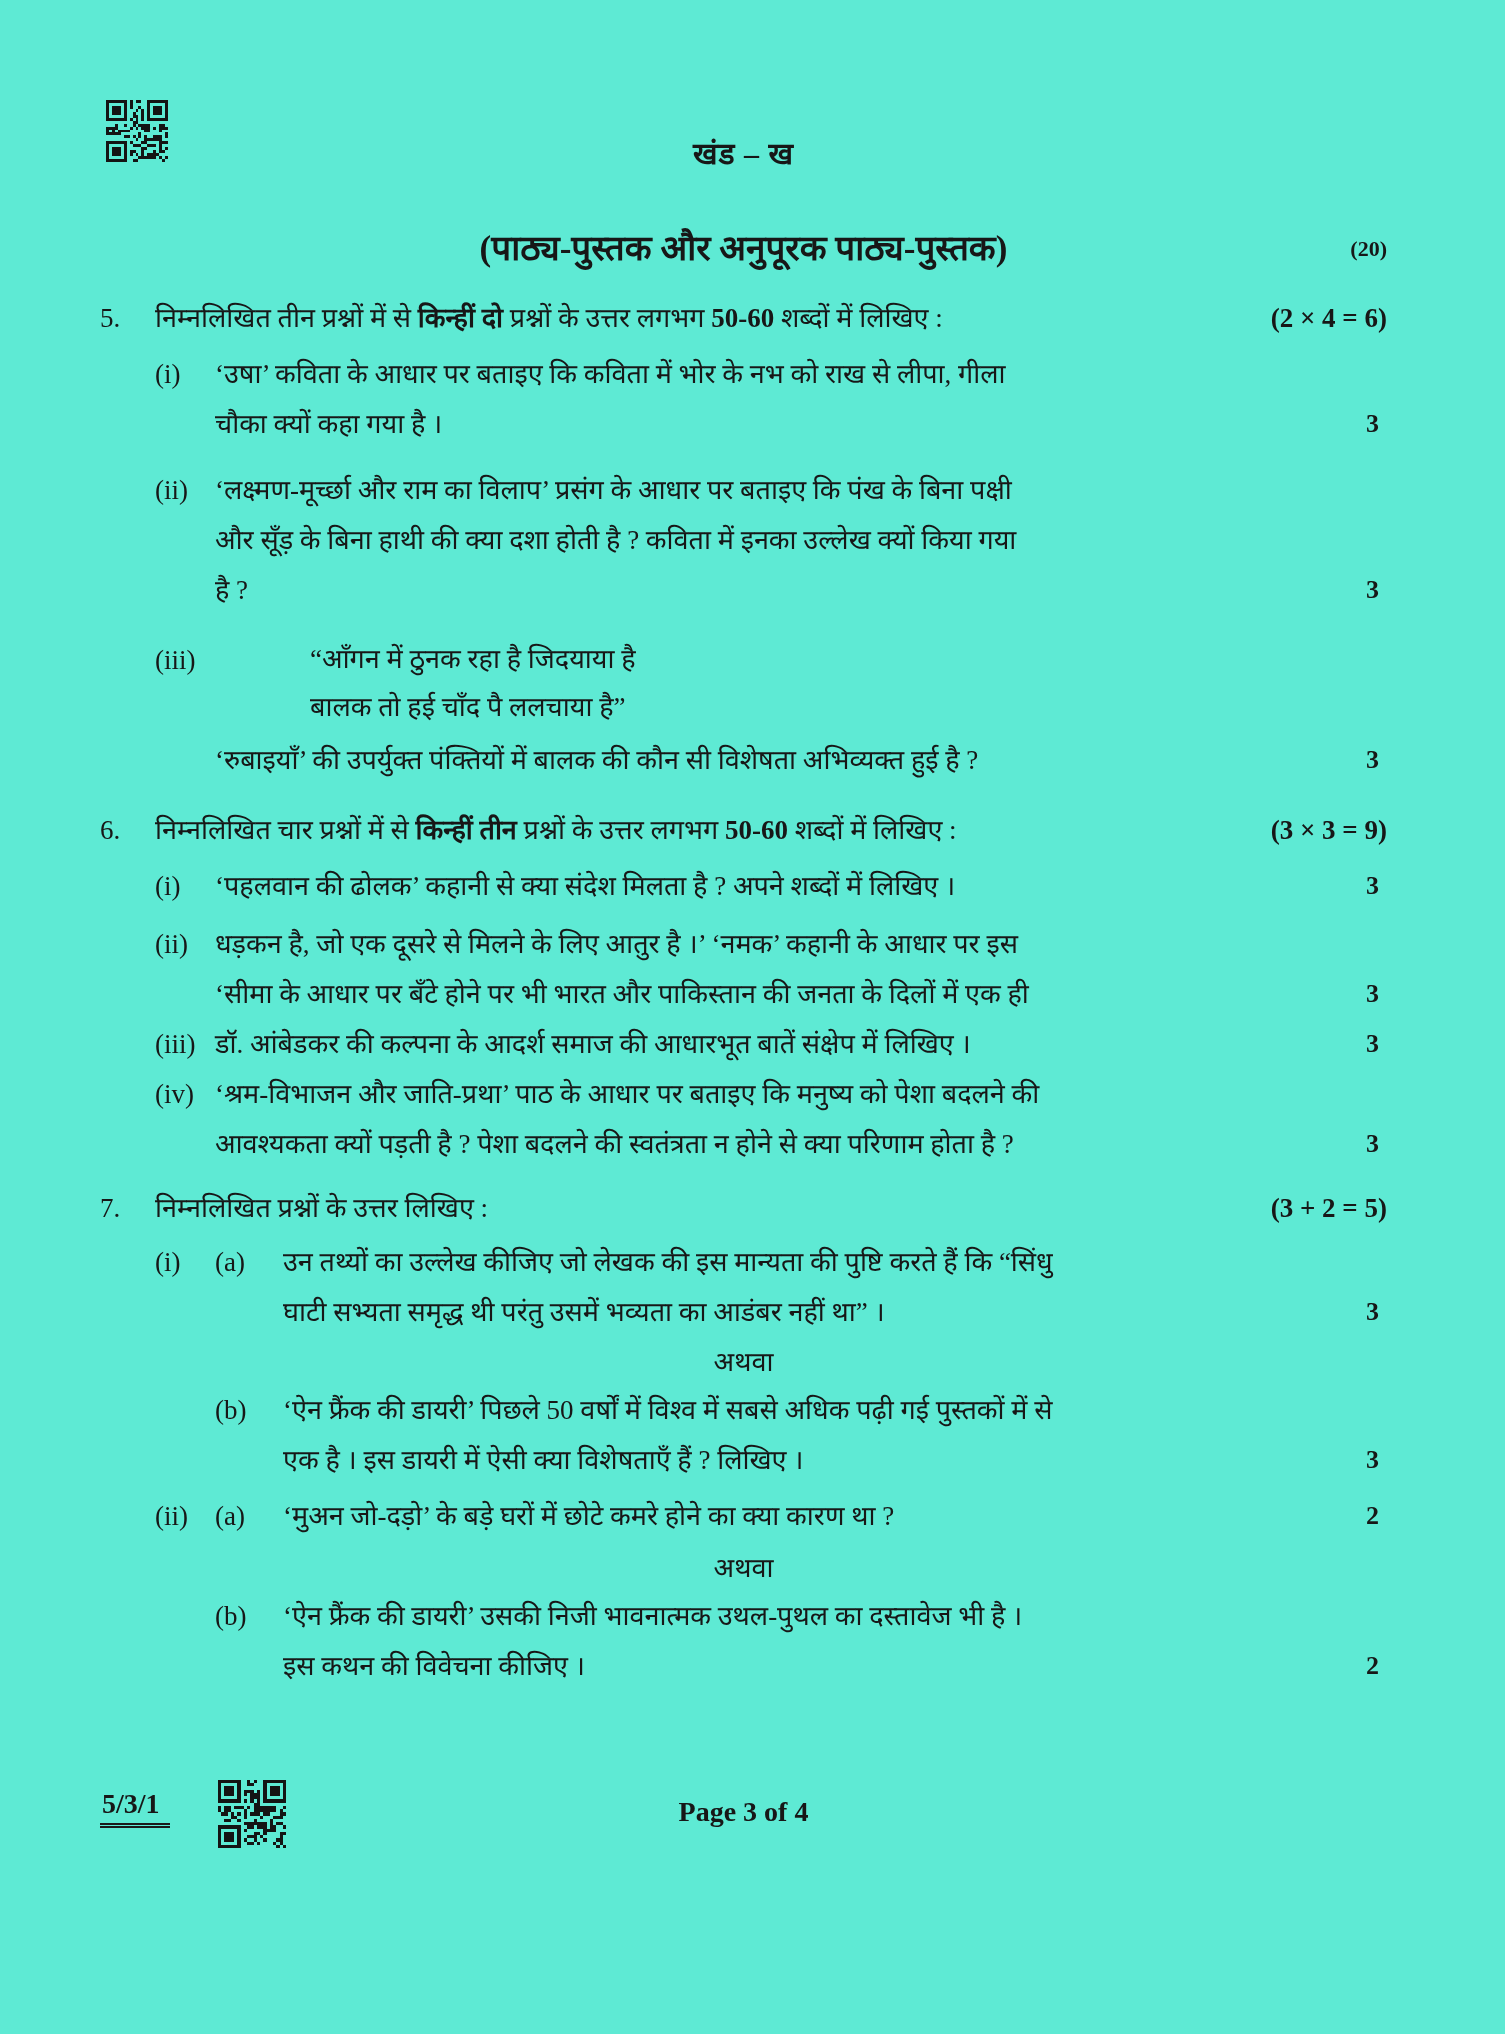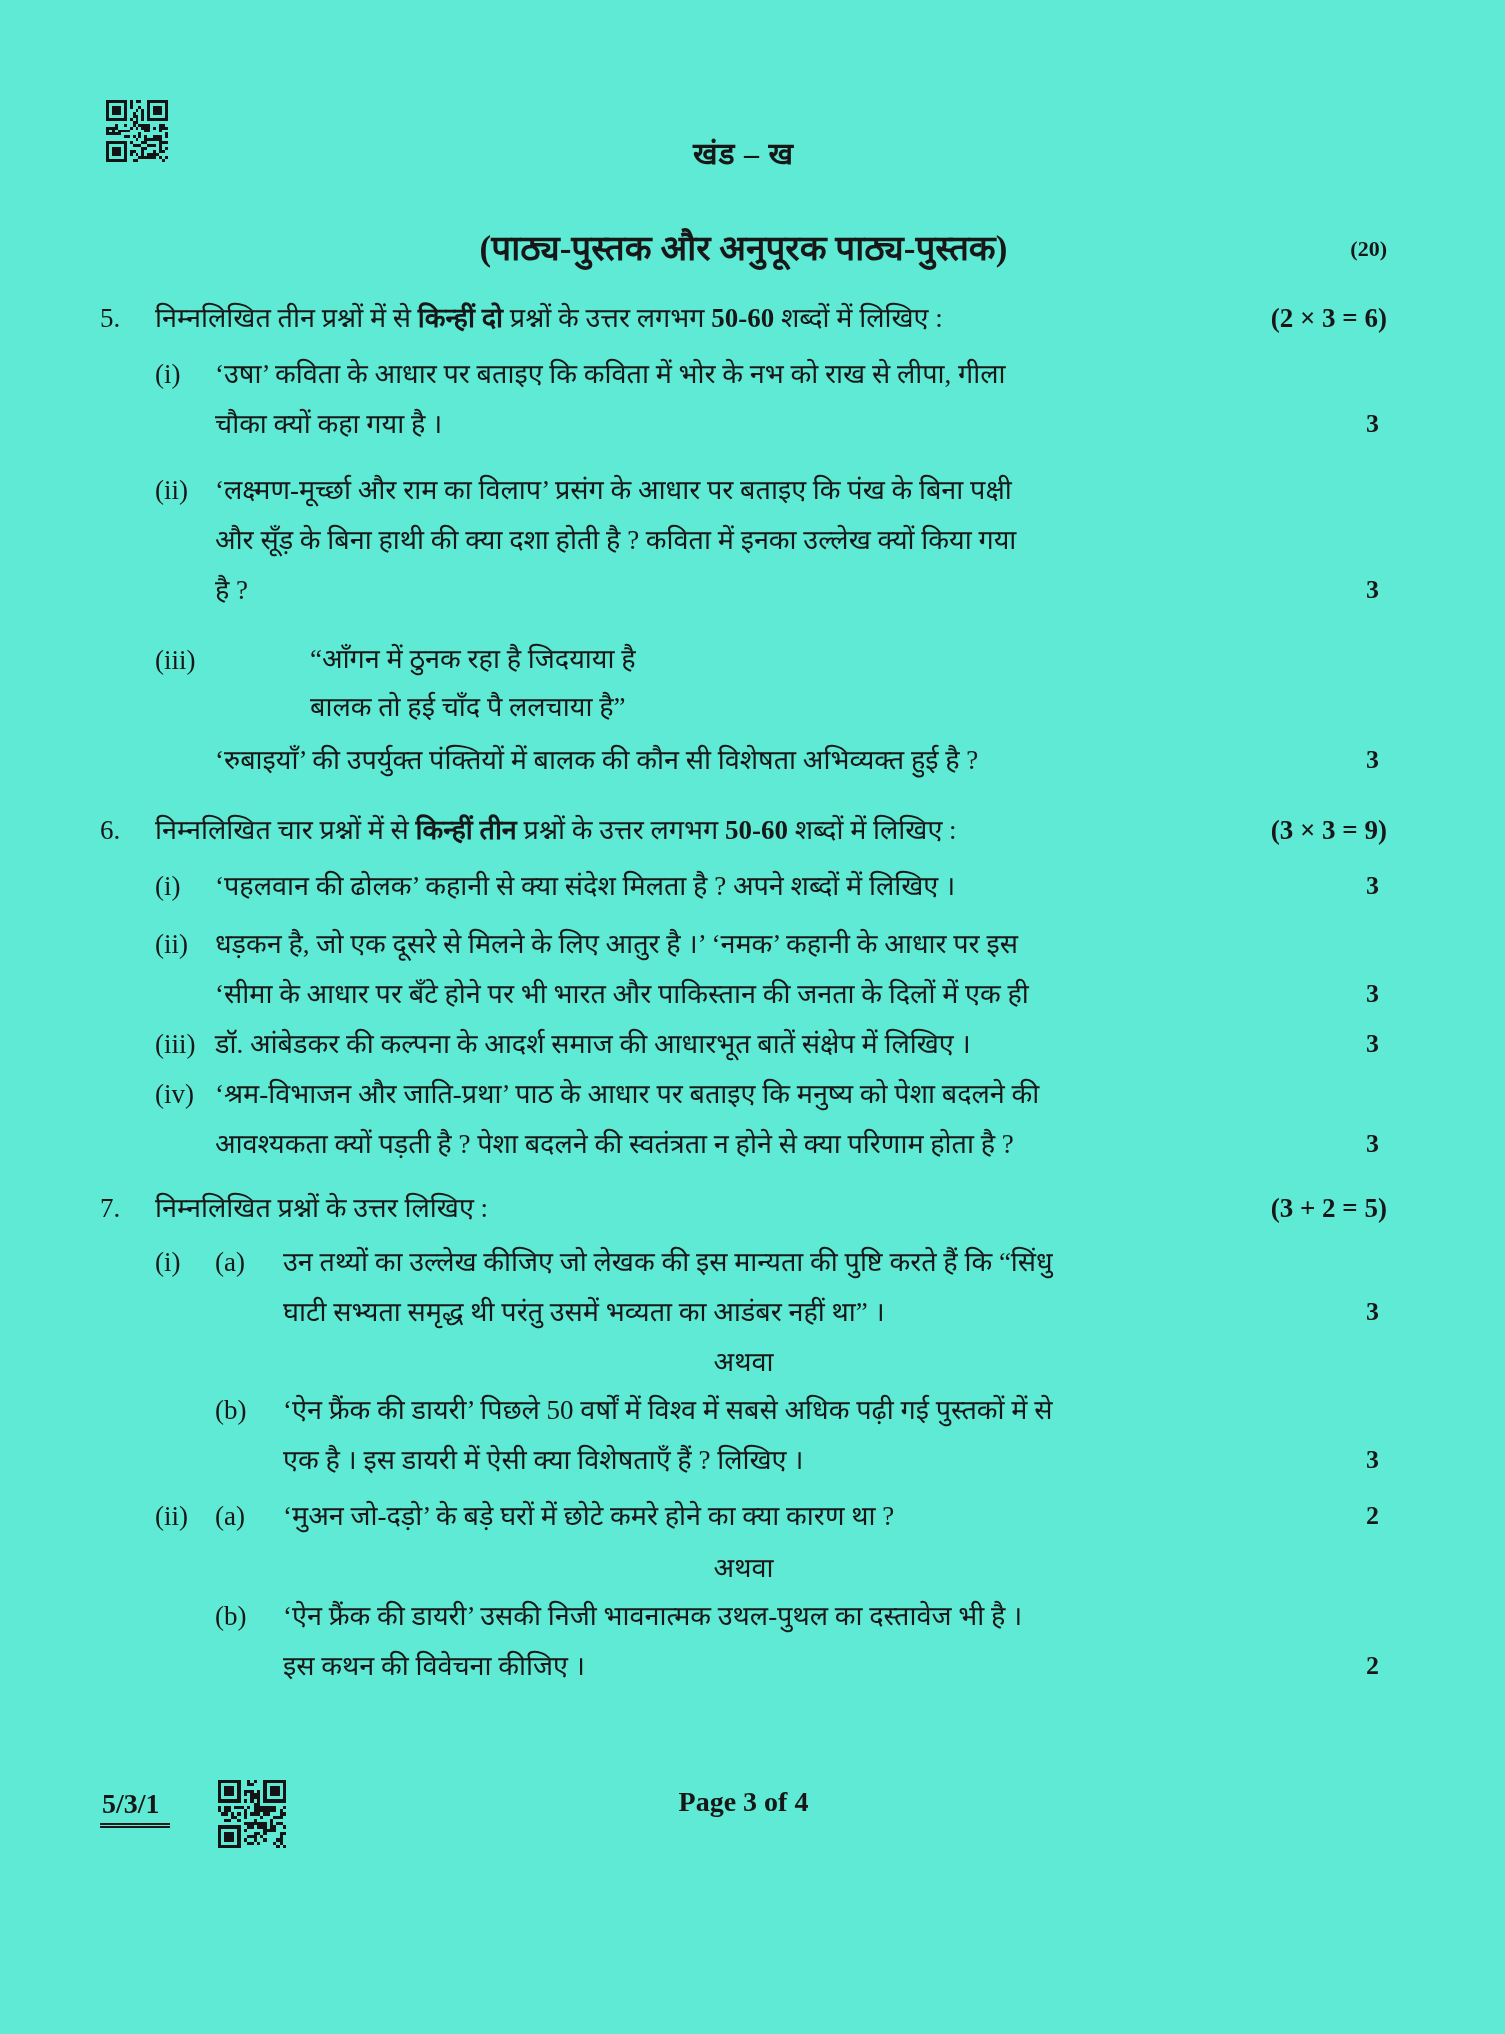--- a/index.html
+++ b/index.html
@@ -290,7 +290,7 @@
     <div class="q-row mt20">
       <span class="q-num">5.</span>
       <span class="q-stem"><span>निम्नलिखित तीन प्रश्नों में से </span><span class="b">किन्हीं दो</span><span> प्रश्नों के उत्तर लगभग </span><span class="b">50-60</span><span> शब्दों में लिखिए :</span></span>
-      <span class="q-formula">(2 × 3 = 6)</span>
+      <span class="q-formula">(2 × 4 = 6)</span>
     </div>
 
     <div class="sub-row mt6">

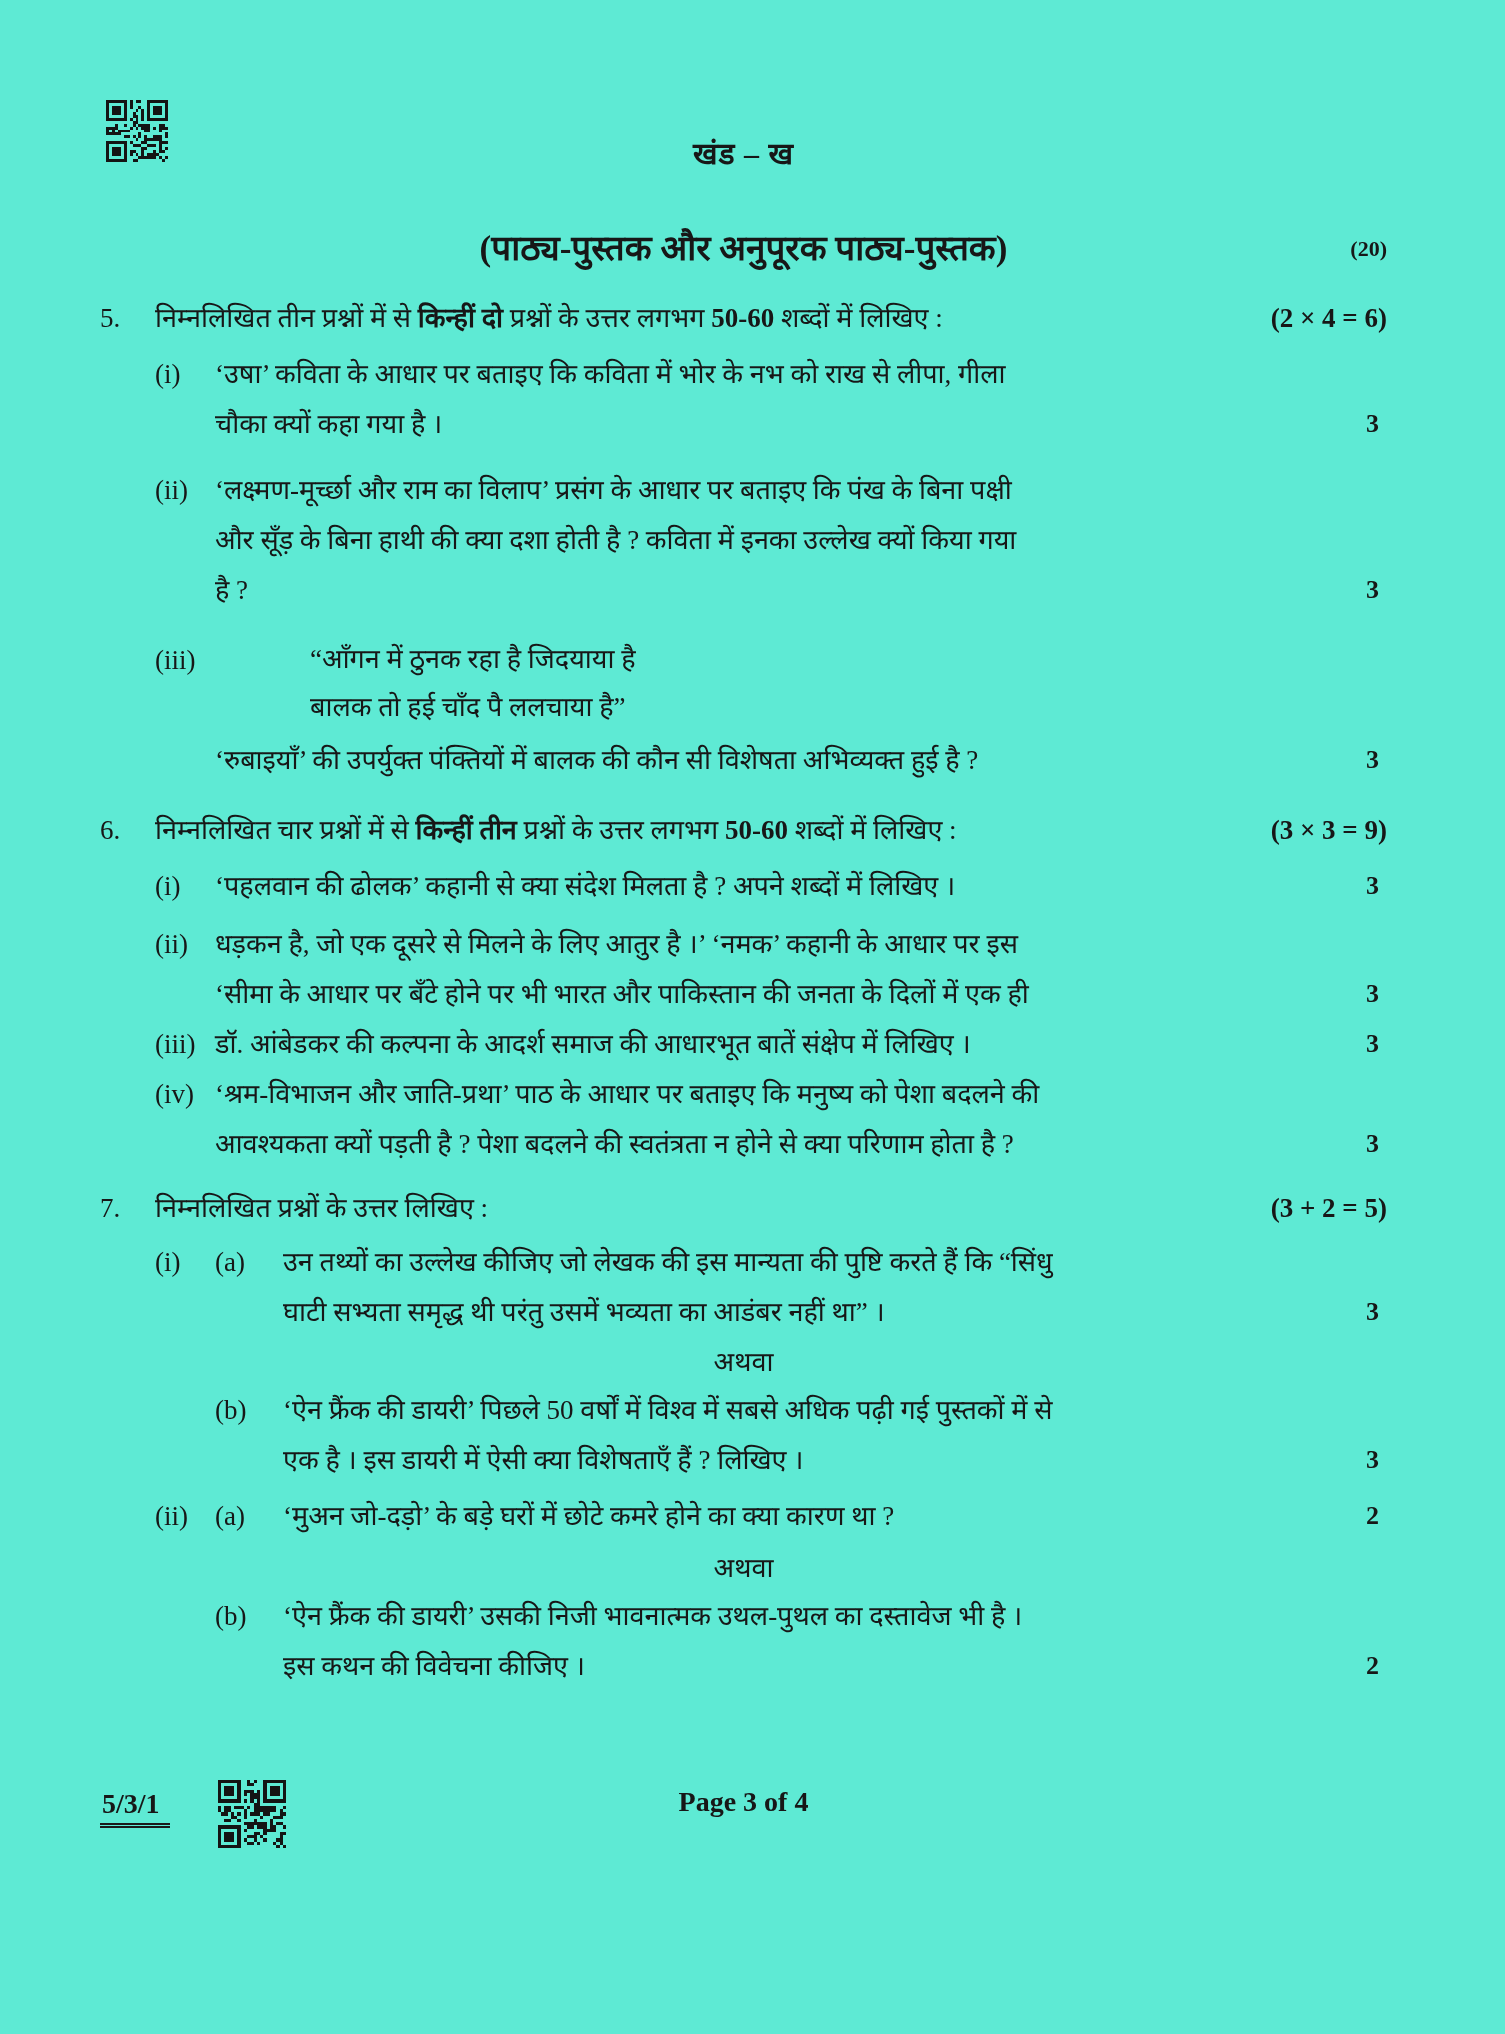--- a/index.html
+++ b/index.html
@@ -52,7 +52,7 @@
   }
   .qr-footer { left:118px; top:0; width:68px; height:72px; position:absolute; }
   .page-label {
-    position:absolute; left:0; right:0; top:8px;
+    position:absolute; left:0; right:0; top:18px;
     text-align:center; font-weight:bold; font-size:28px;
   }
 </style>

